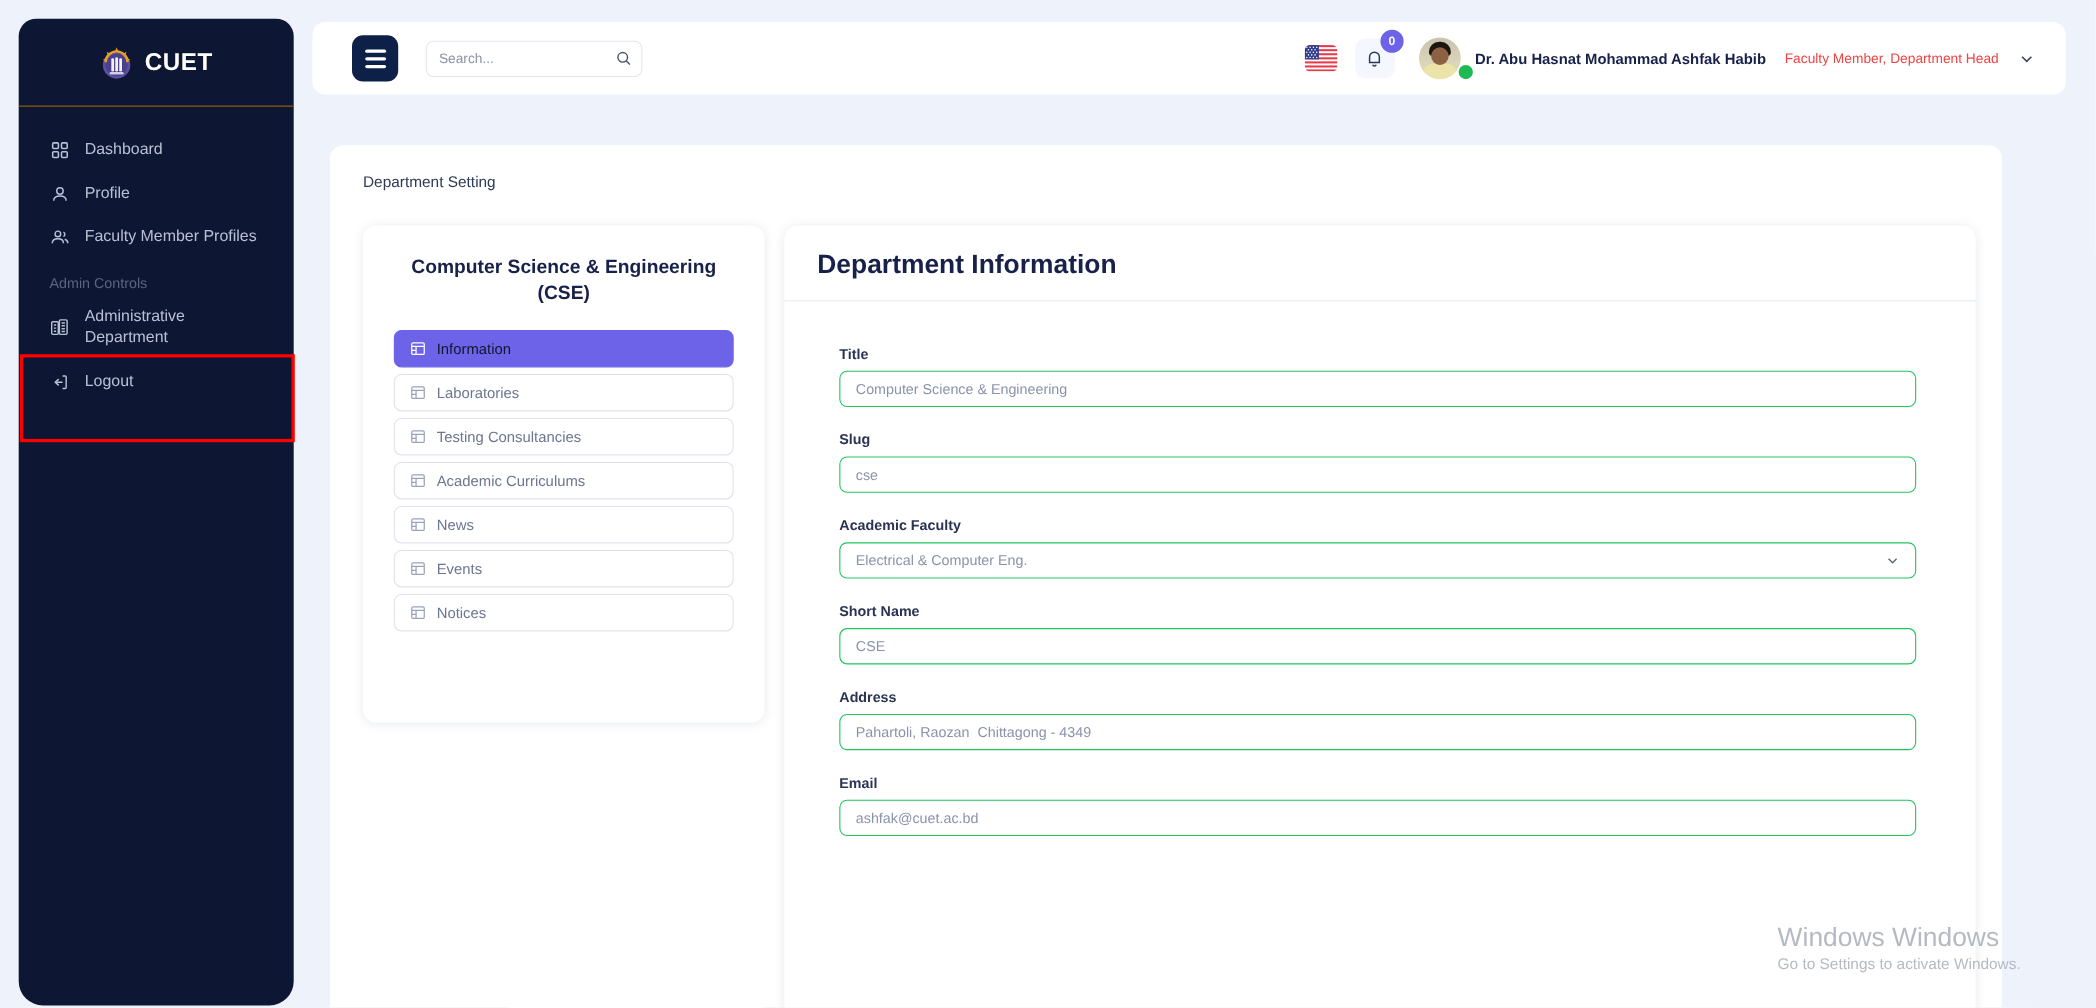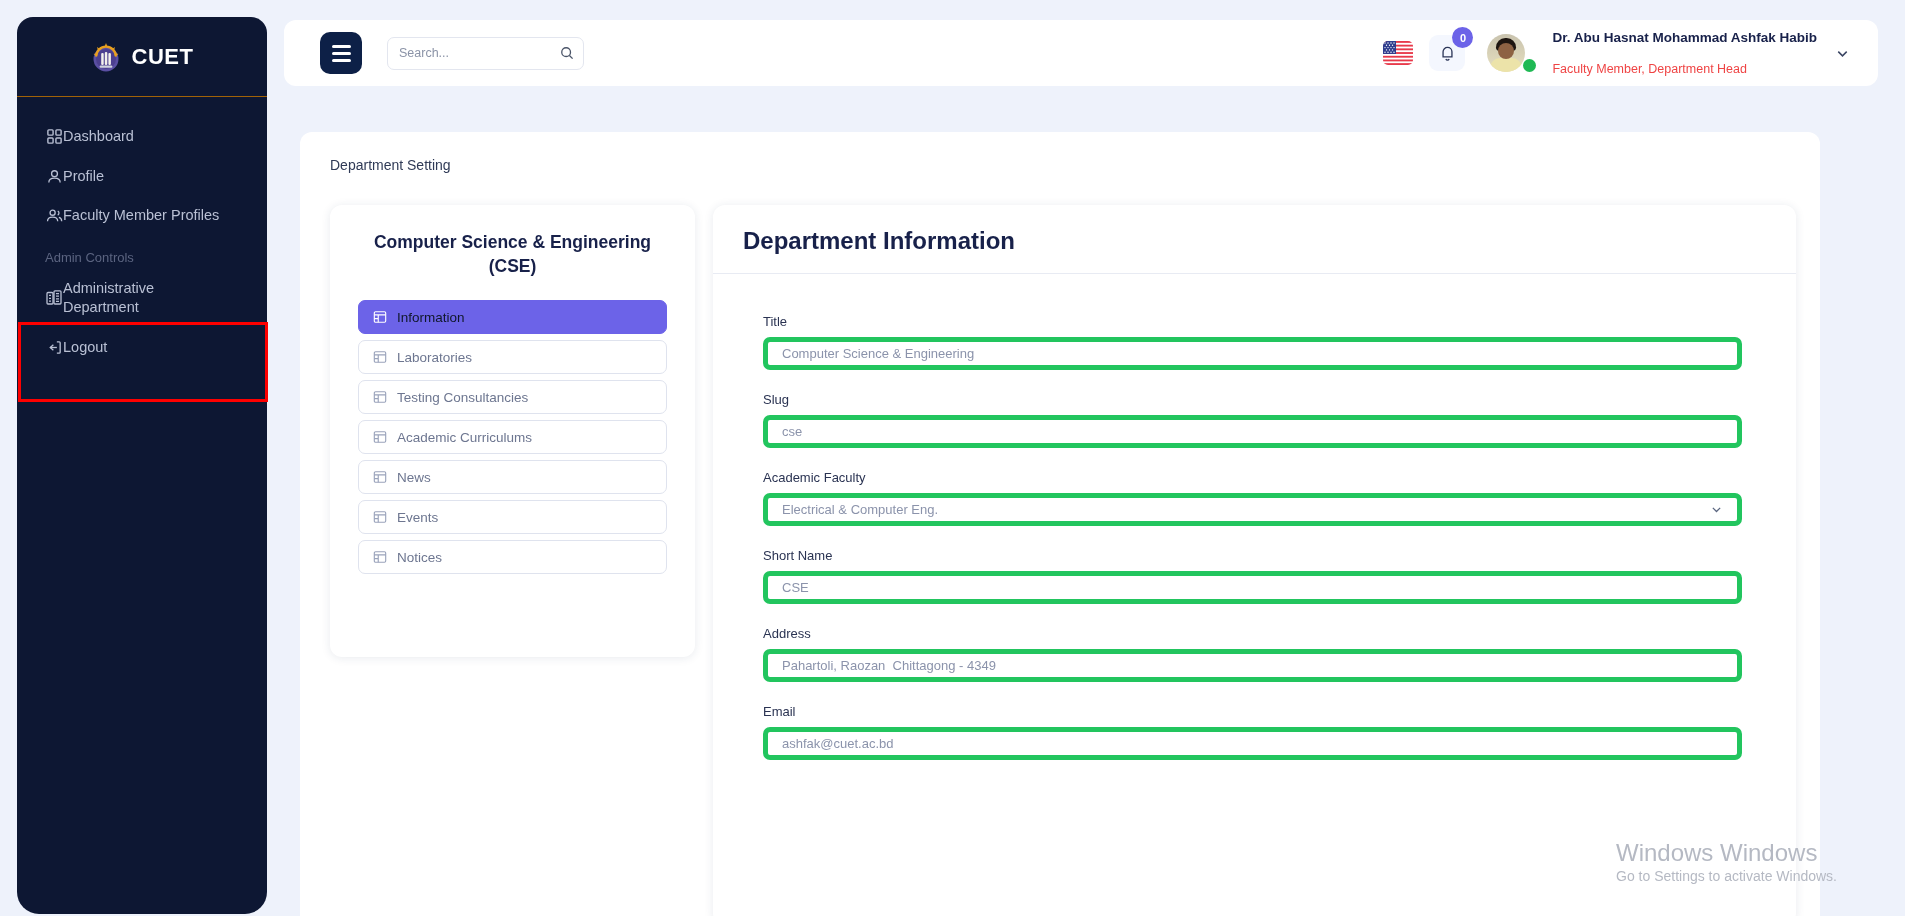--- a/index.html
+++ b/index.html
@@ -137,7 +137,7 @@
     background: #1fb954;
     z-index: 4;
   }
-  .user-text { display: flex; flex-direction: column; gap: 17px; margin-left: 14px; }
+  .user-text { display: flex; gap: 17px; }
   .user-name { font-size: 13.5px; font-weight: 700; color: #18214a; white-space: nowrap; }
   .user-role { font-size: 12.5px; color: #ef4444; white-space: nowrap; }
   .caret-btn { margin-left: 18px; color: #3a4563; cursor: pointer; display: flex; }

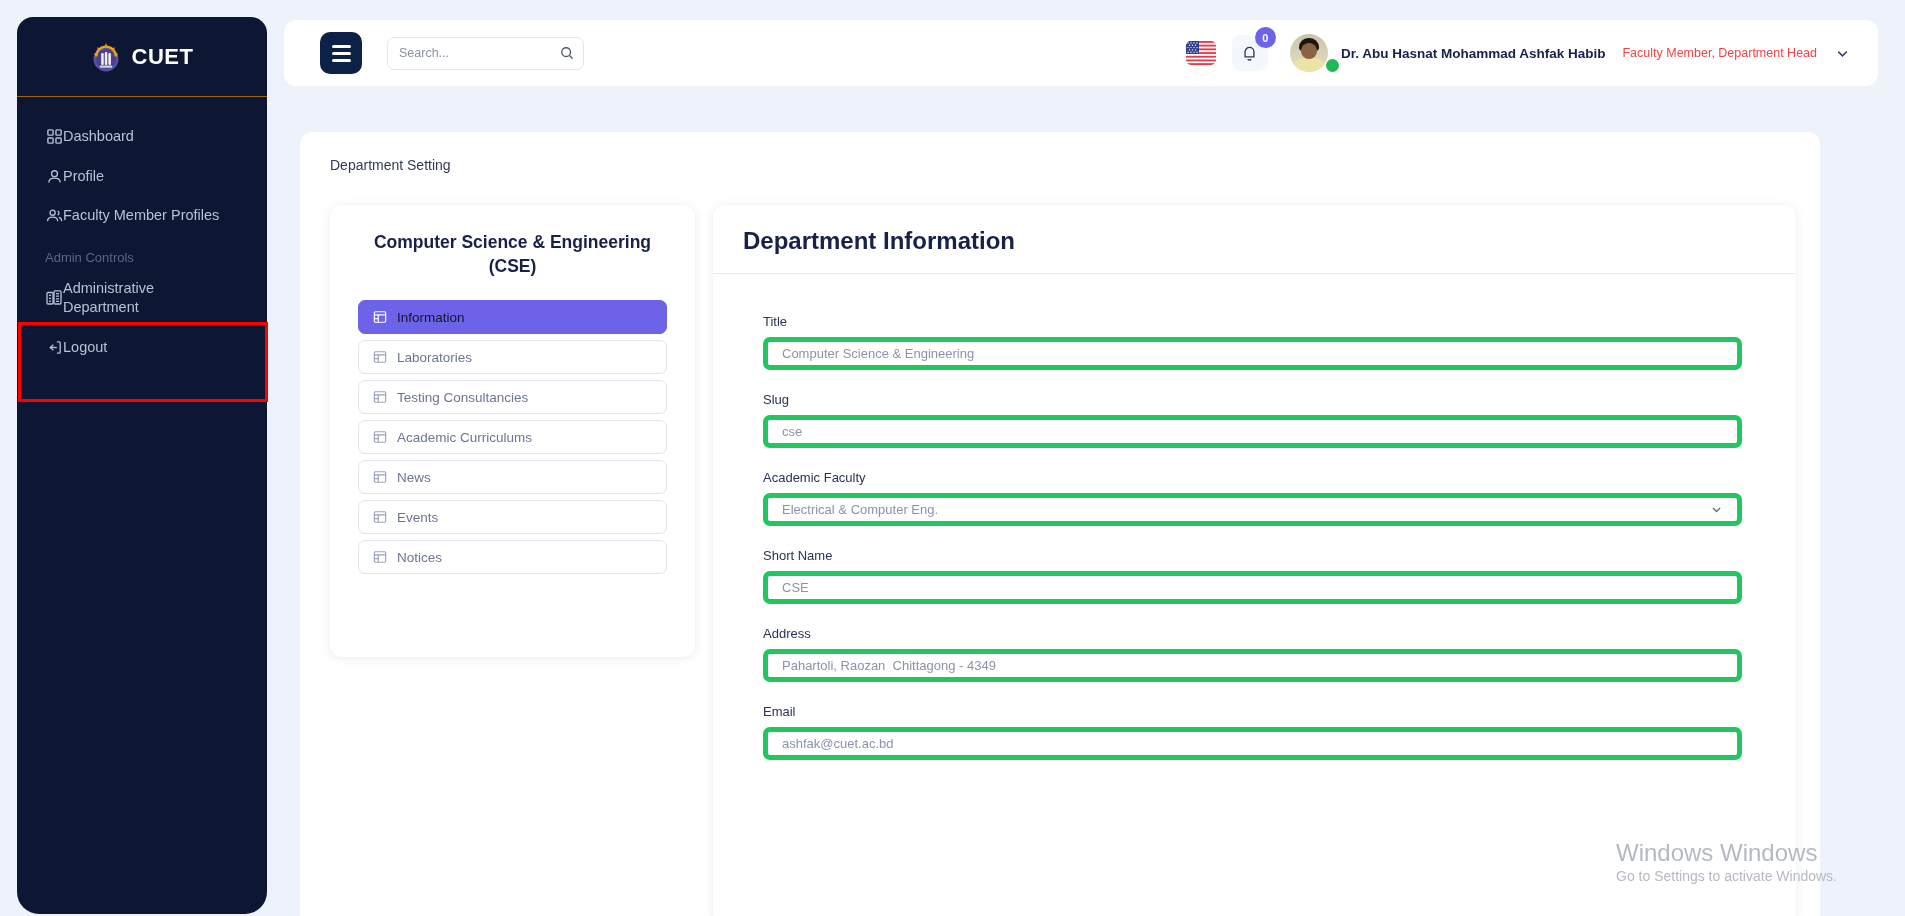--- a/index.html
+++ b/index.html
@@ -32,7 +32,7 @@
   }
   .nav { padding-top: 20px; }
   .nav-item {
-    display: flex; align-items: center; 
+    display: flex; align-items: center; gap: 14px;
     padding: 10px 0 10px 28px;
     min-height: 38px;
     color: #b9c0d4; font-size: 14.5px;

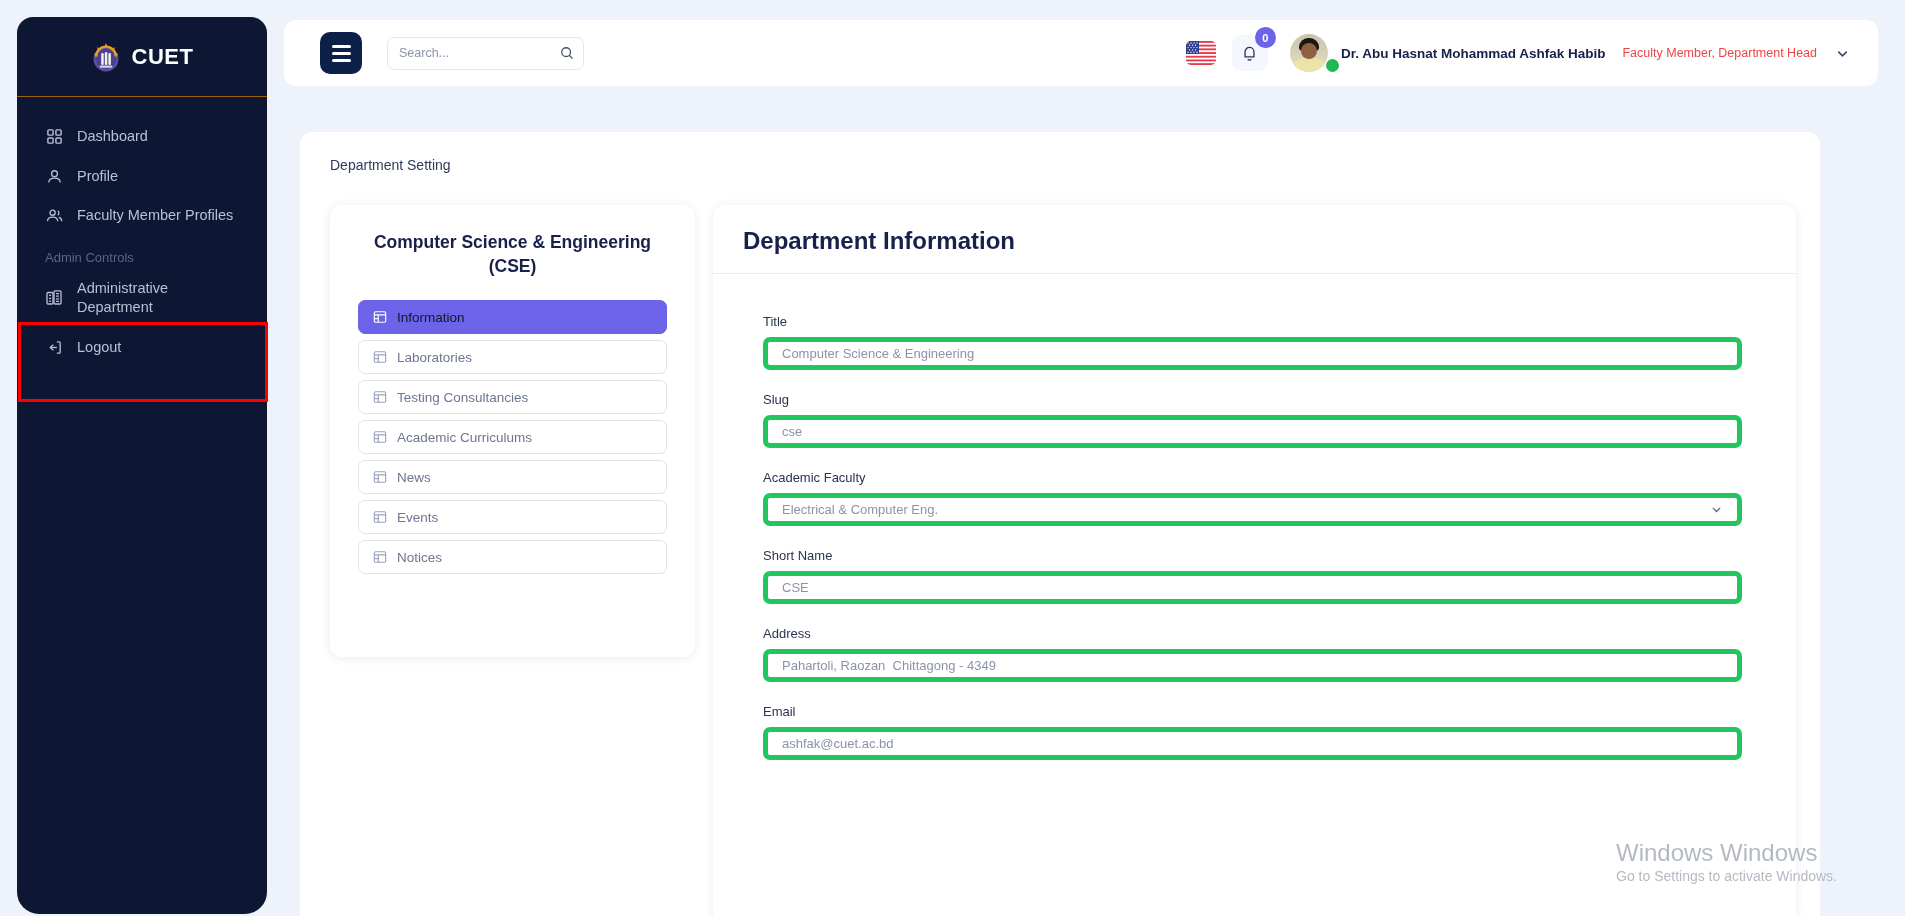--- a/index.html
+++ b/index.html
@@ -209,7 +209,7 @@
   .field { margin-bottom: 22px; }
   .field label {
     display: block;
-    font-size: 13px; font-weight: 400; color: #2a3352;
+    font-size: 13px; font-weight: 700; color: #2a3352;
     margin-bottom: 8px;
   }
   .ctl {

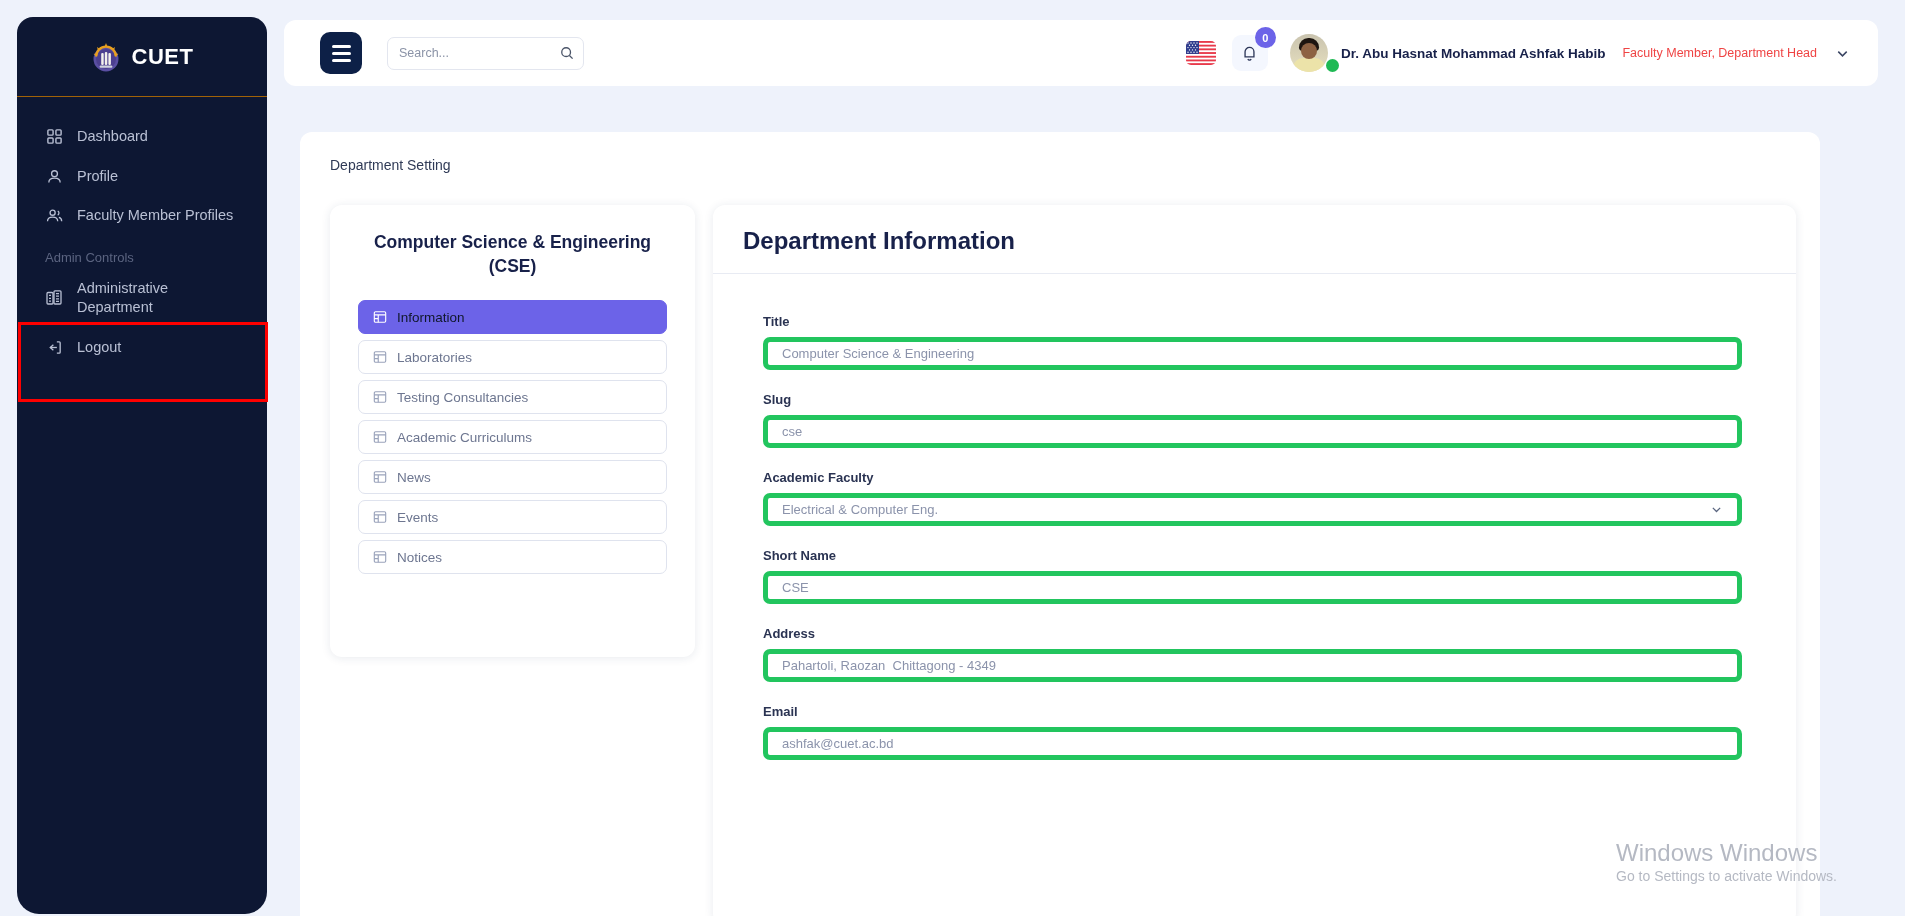--- a/index.html
+++ b/index.html
@@ -215,7 +215,7 @@
   .ctl {
     position: relative;
     width: 100%; height: 33px;
-    border: 5px solid #22c55e; border-radius: 7px;
+    border: 1px solid #22c55e; border-radius: 7px;
     display: flex; align-items: center;
     padding: 0 14px;
     background: #fff;

